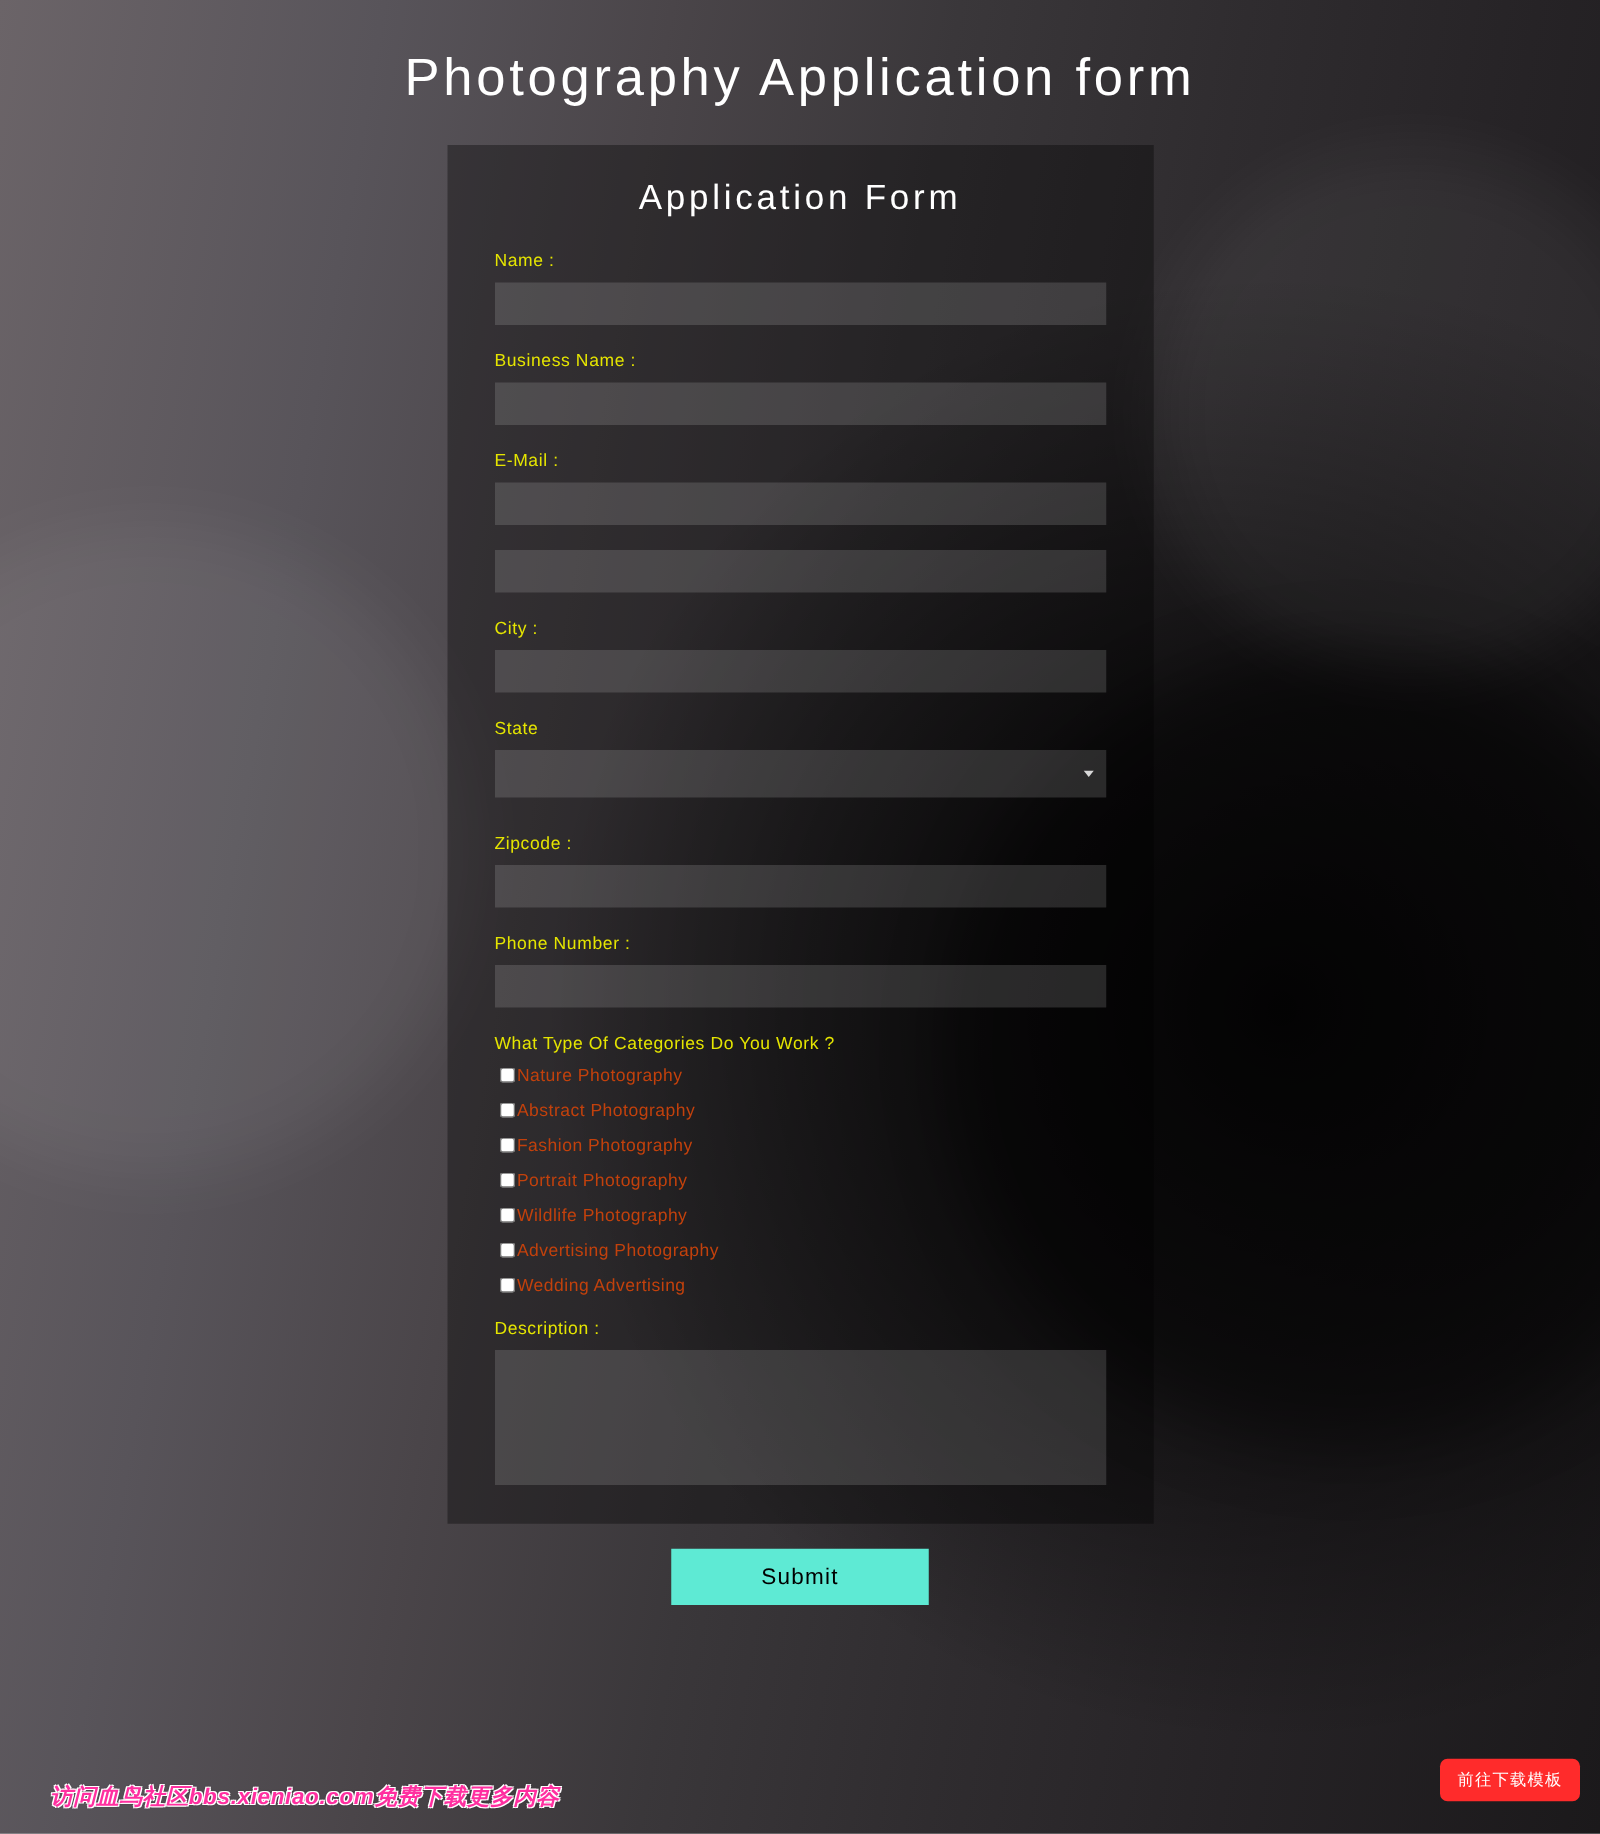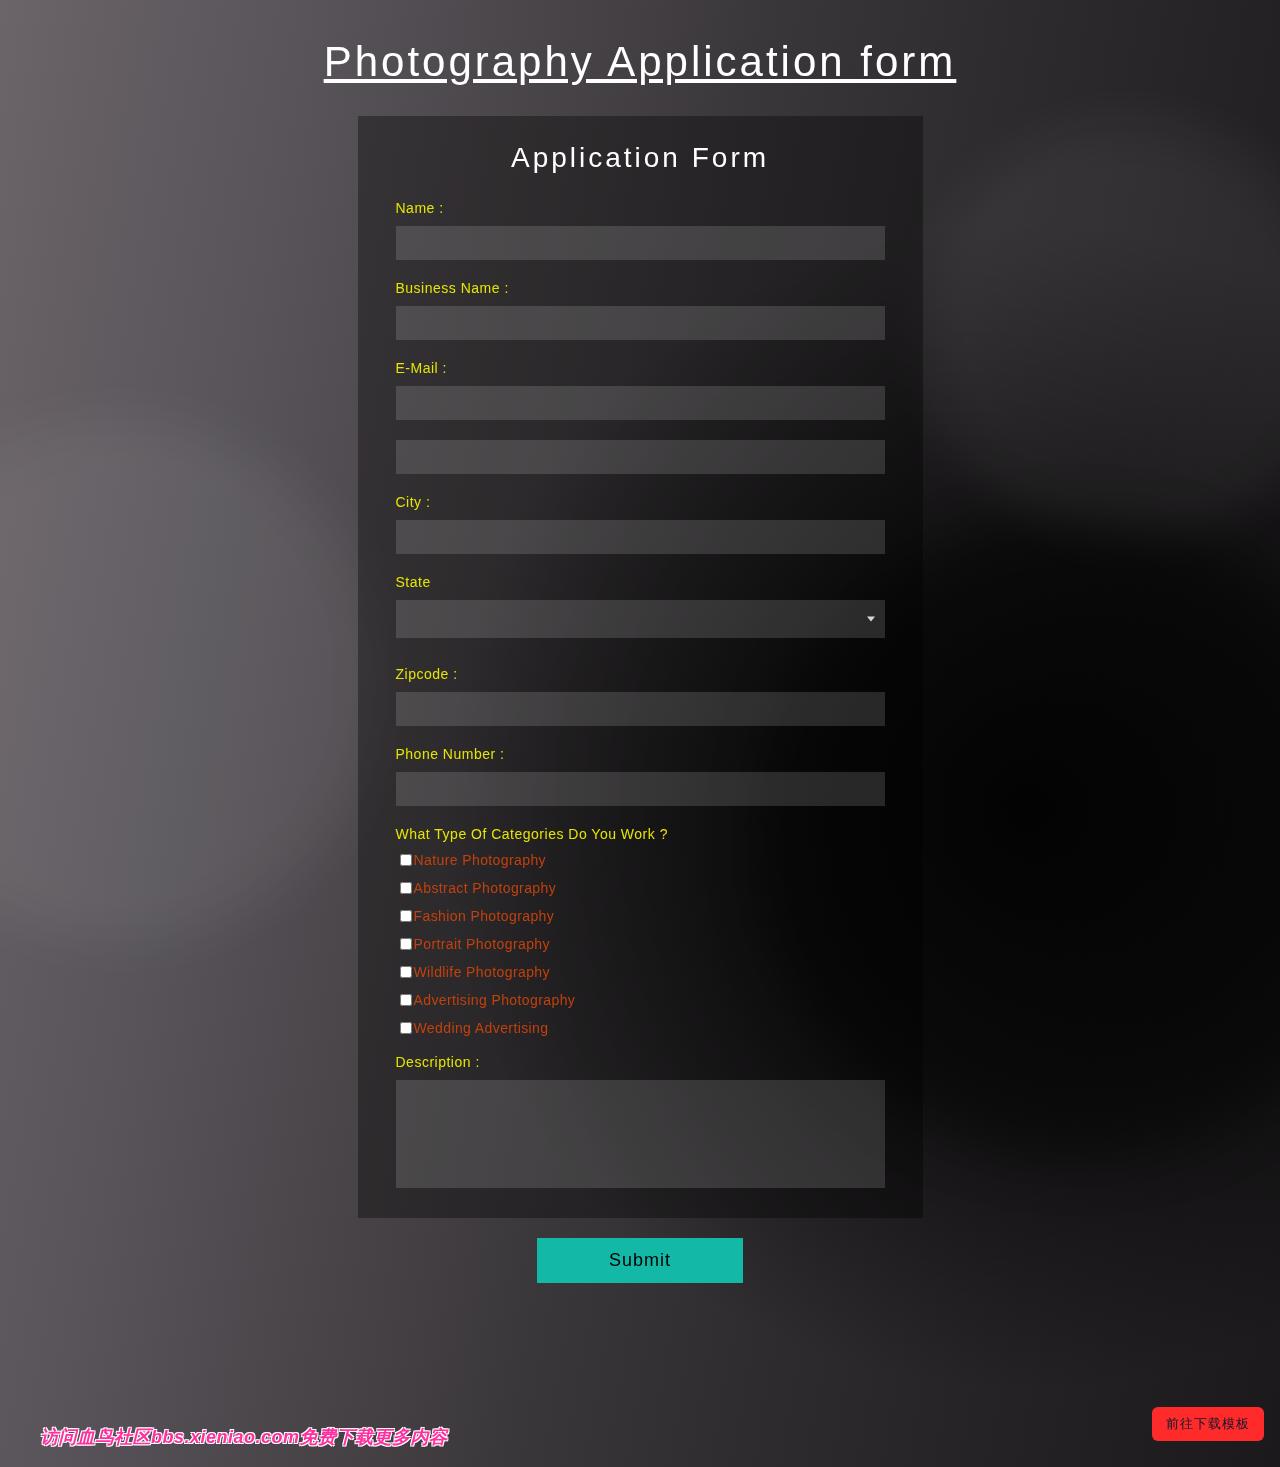--- a/index.html
+++ b/index.html
@@ -29,7 +29,7 @@
     letter-spacing: 3px;
     padding: 38px 0 30px;
     color: #ffffff;
-    position: relative; z-index: 2; text-decoration: underline;
+    position: relative; z-index: 2;
   }
 
   .form-panel {

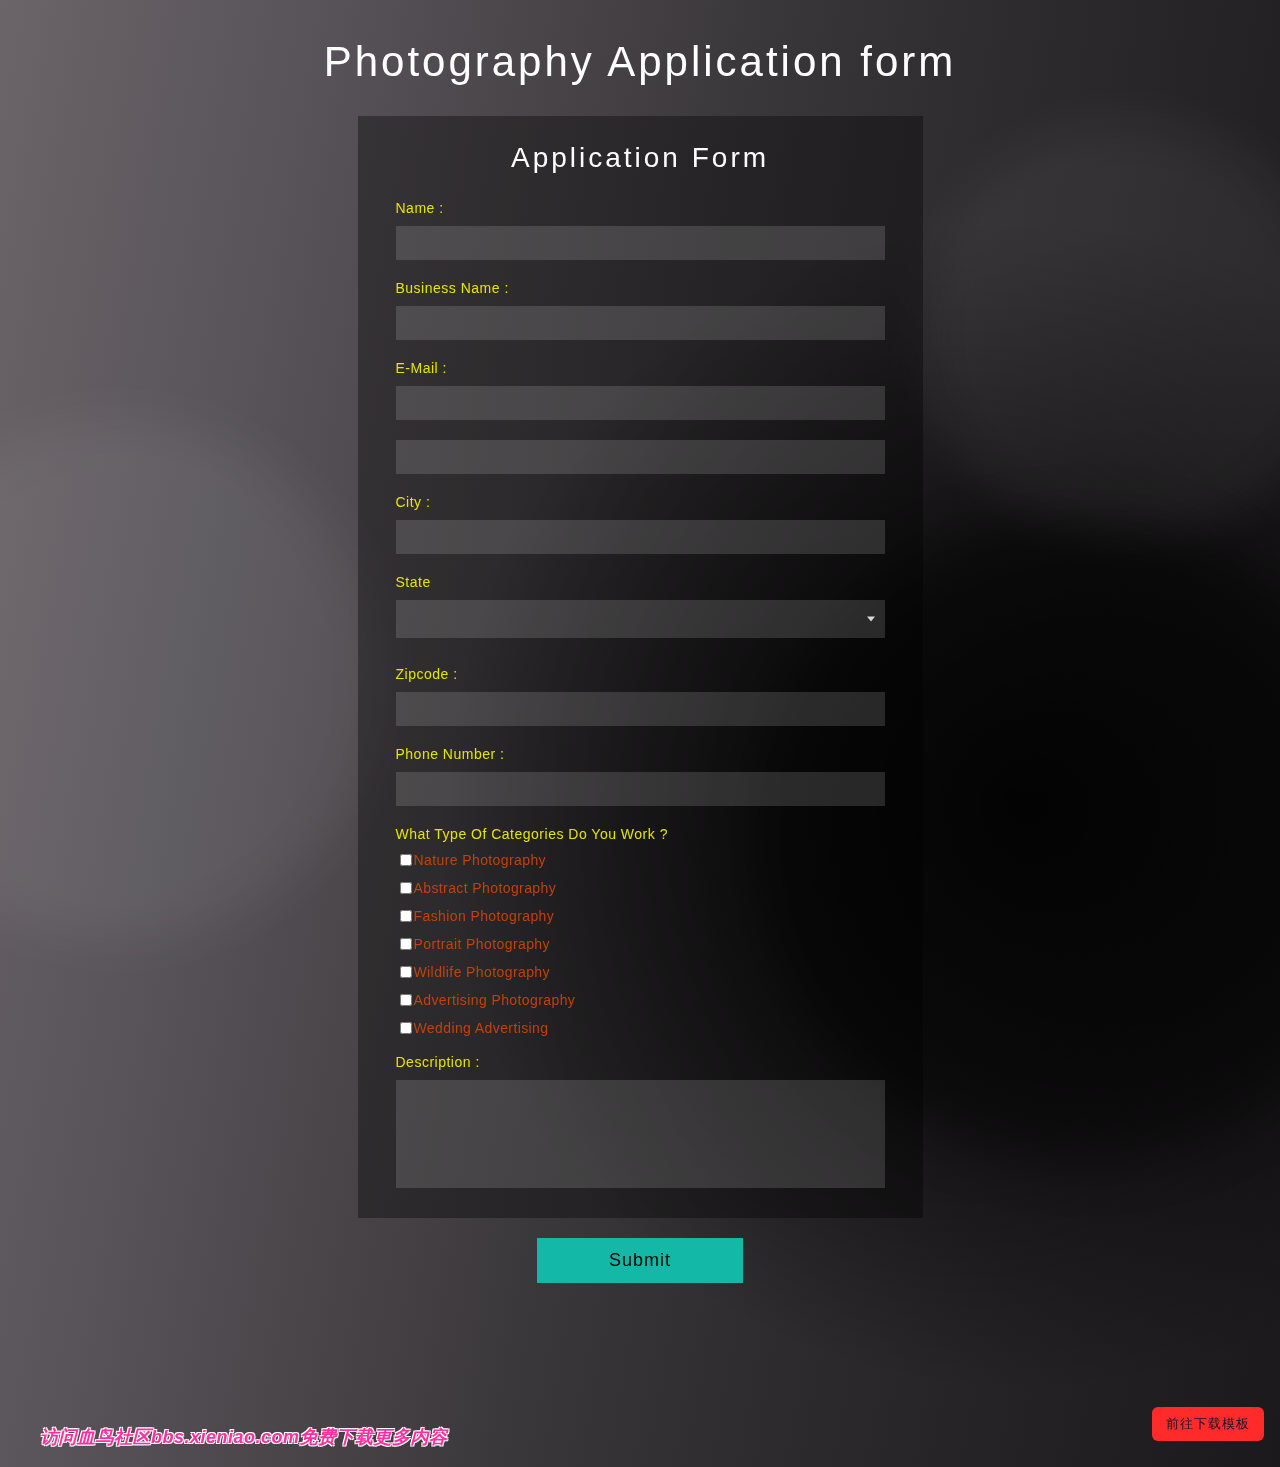--- a/index.html
+++ b/index.html
@@ -98,7 +98,7 @@
   .submit-wrap { text-align: center; position: relative; z-index: 2; margin-top: 20px; }
   .submit-btn {
     display: inline-block;
-    background: #14b8a6;
+    background: #5eead4;
     color: #000;
     border: none;
     font-size: 18px;

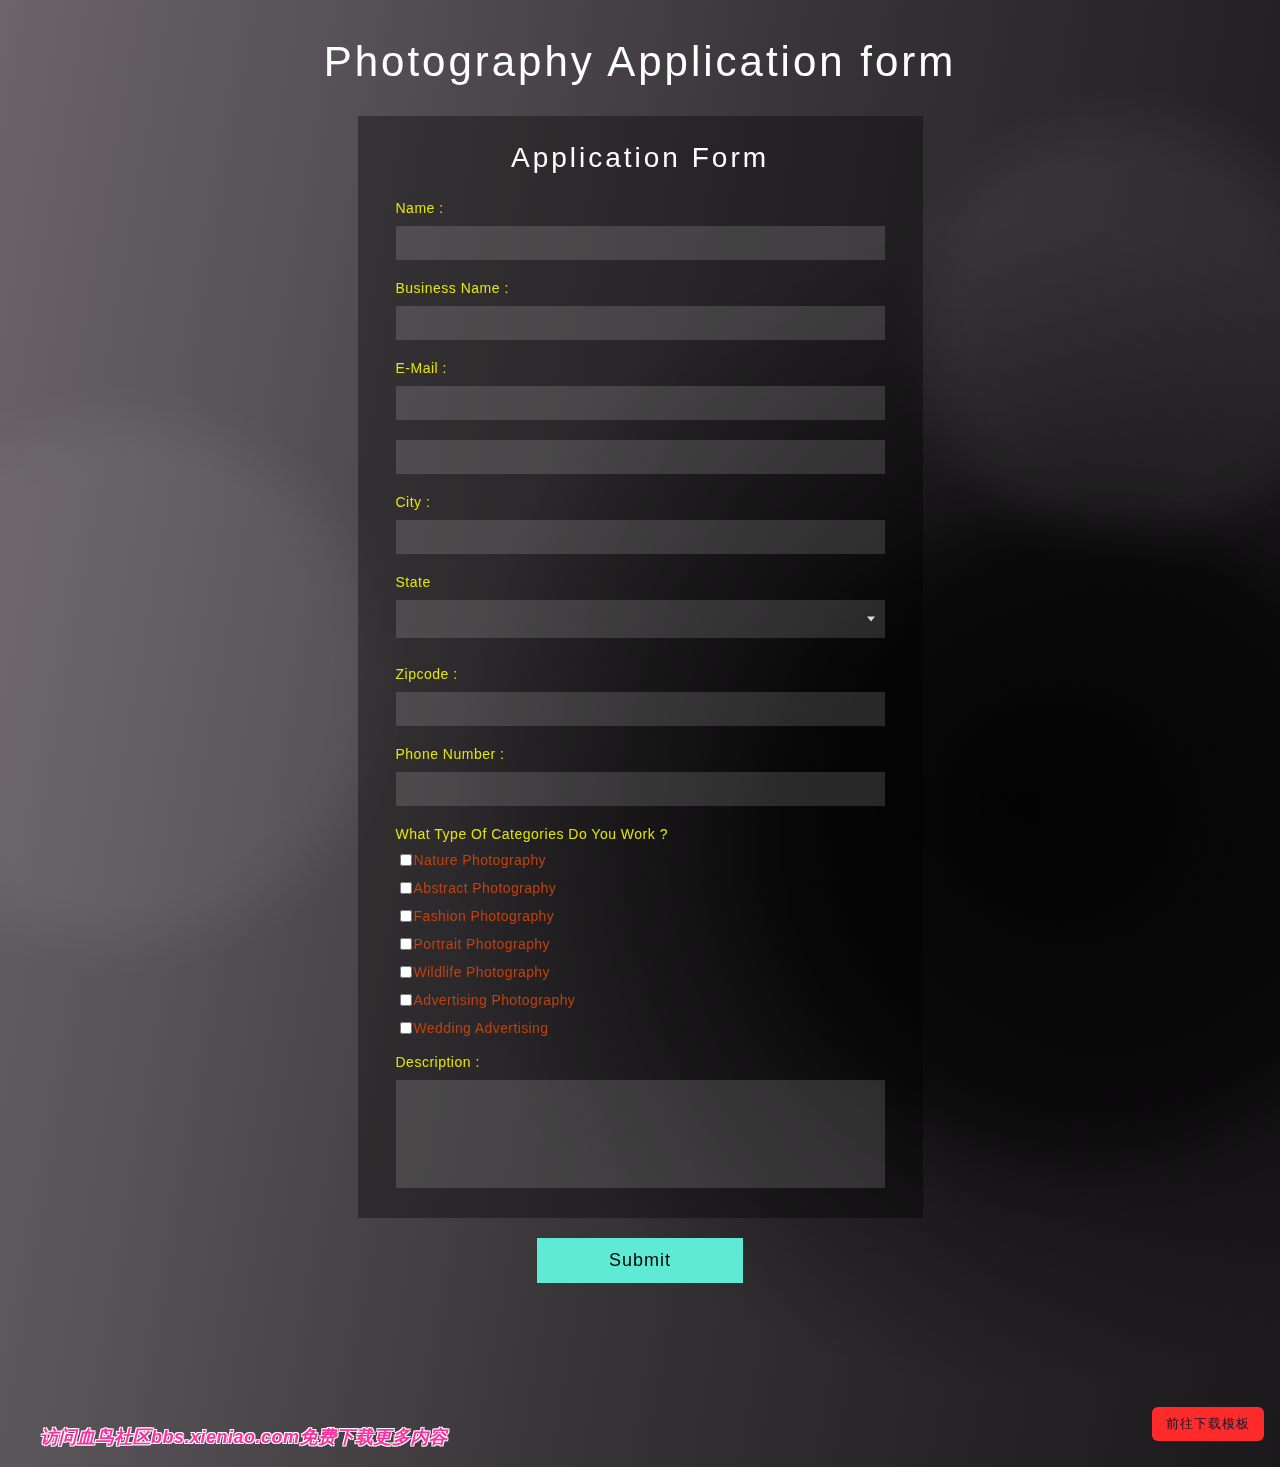--- a/index.html
+++ b/index.html
@@ -110,7 +110,7 @@
 
   .download-btn {
     position: absolute; right: 16px; bottom: 26px; z-index: 5;
-    background: #ff2b2b; color: #0f172a; border: none;
+    background: #ff2b2b; color: #ffffff; border: none;
     border-radius: 6px; padding: 8px 14px; font-size: 13px;
     letter-spacing: 1px; cursor: pointer;
   }

